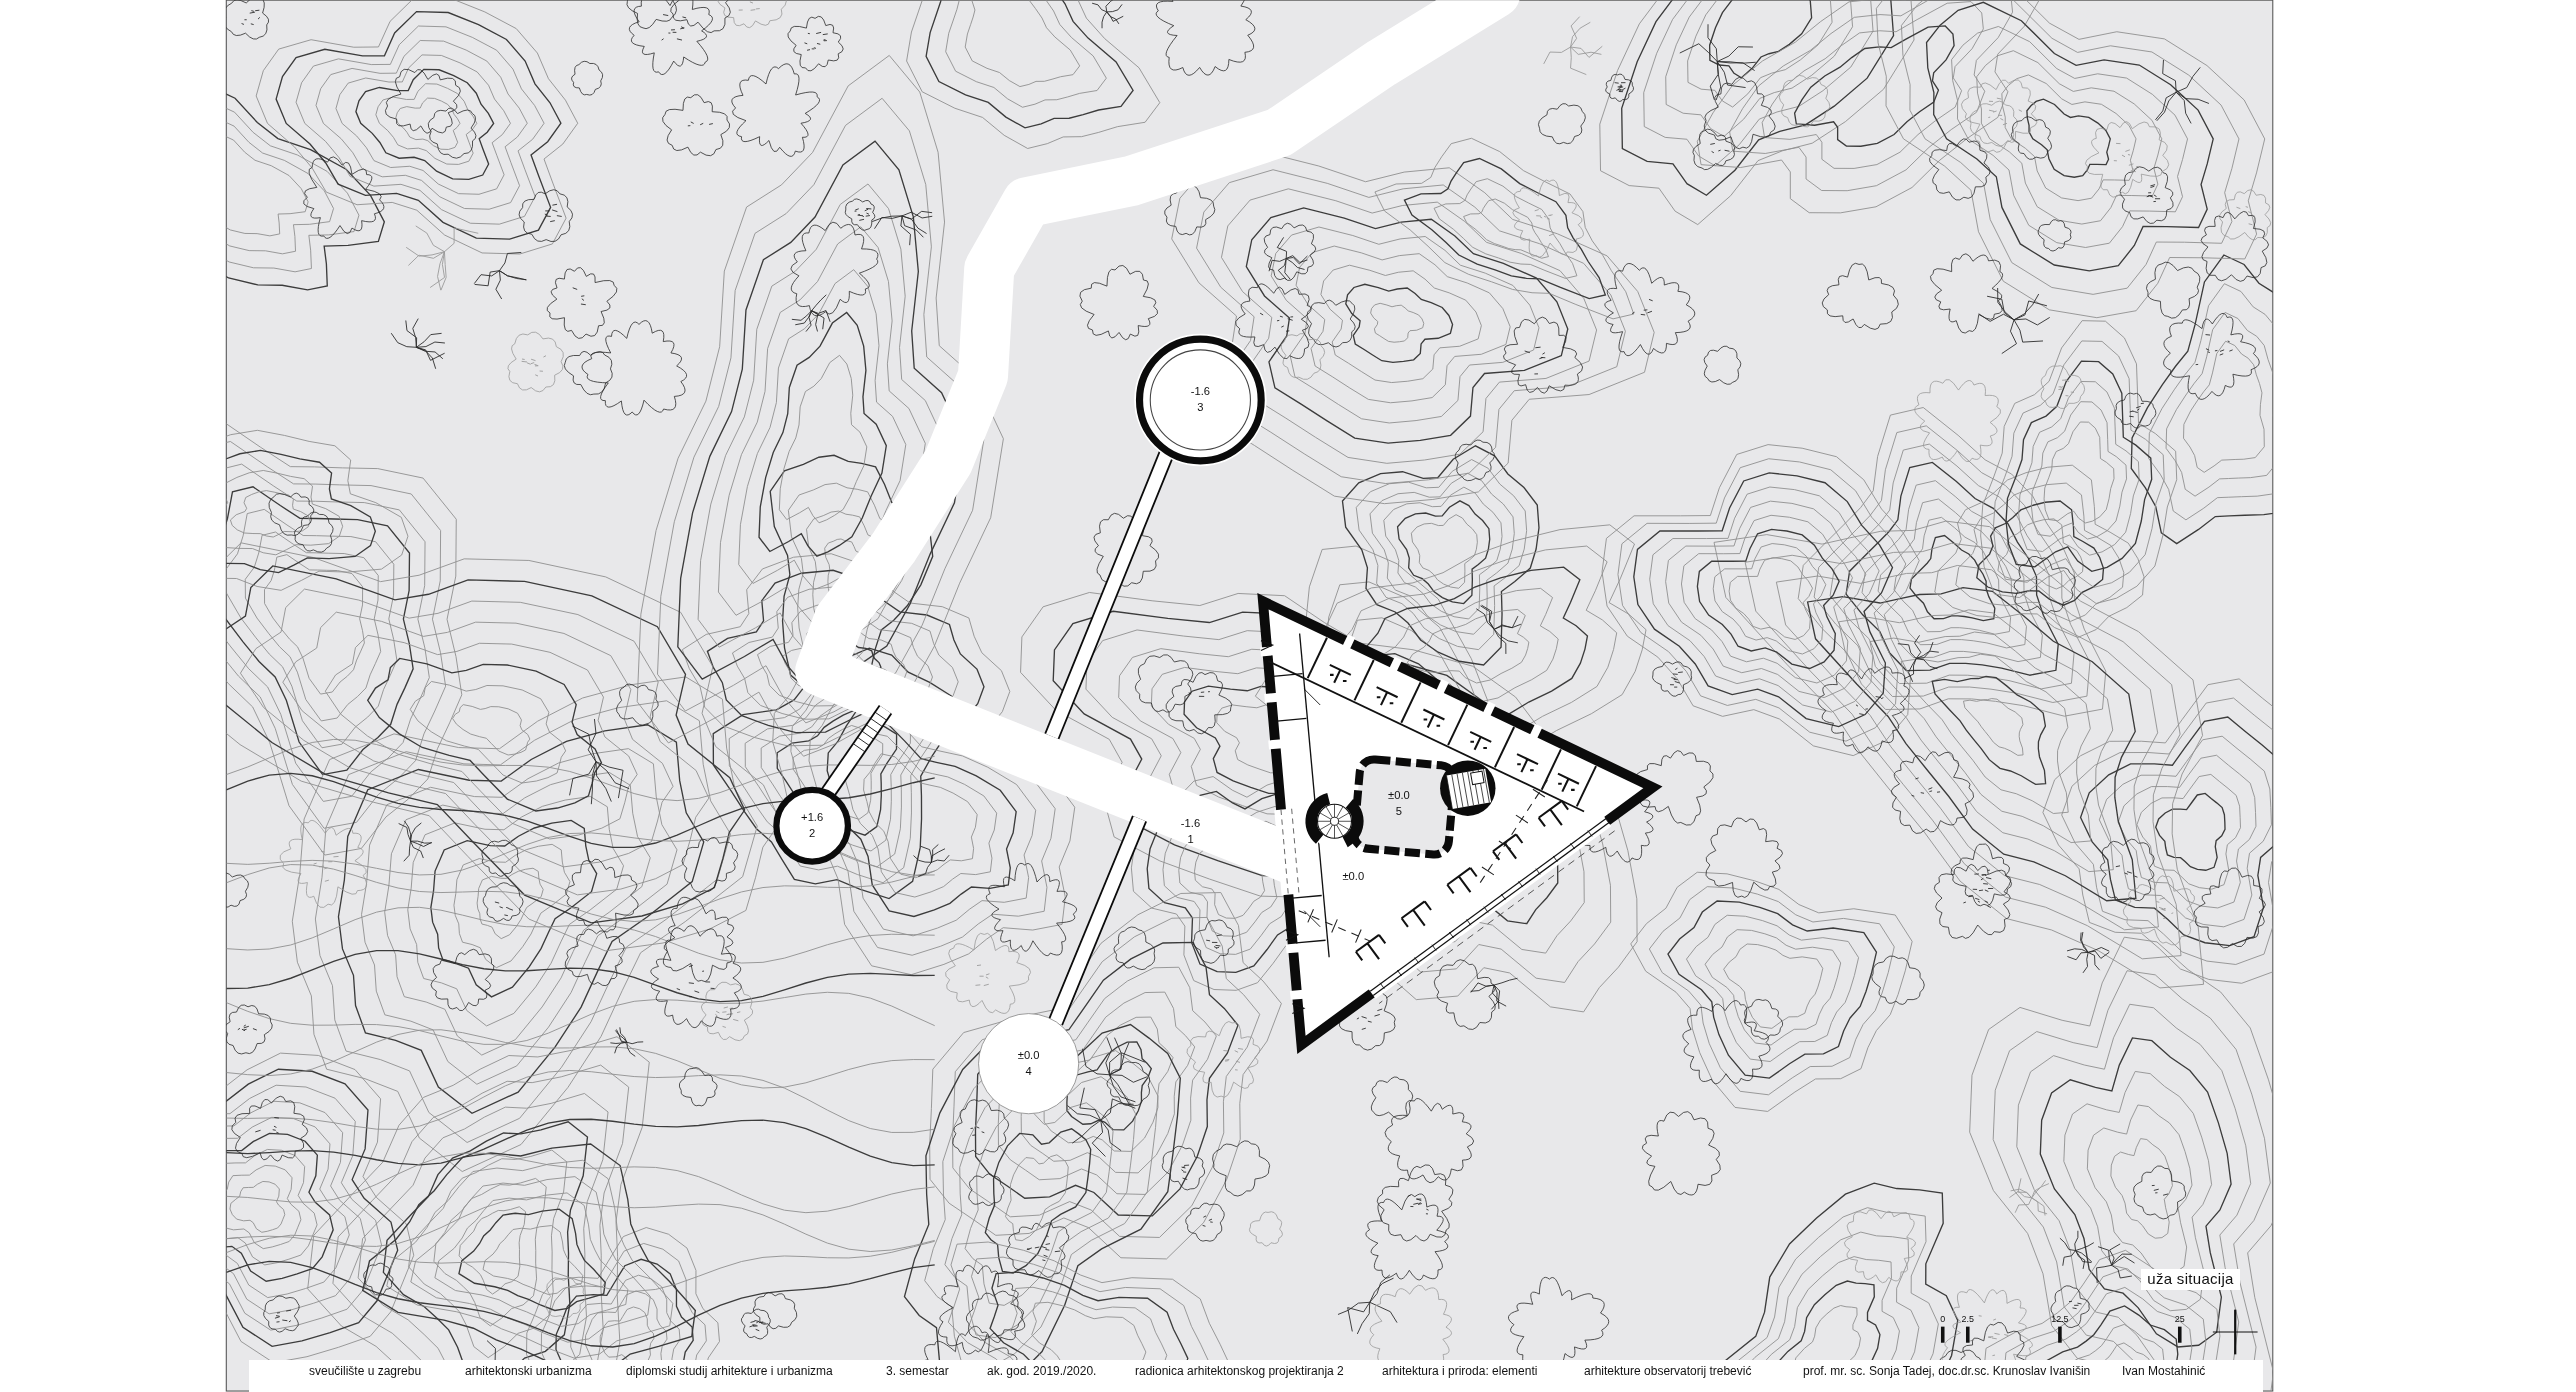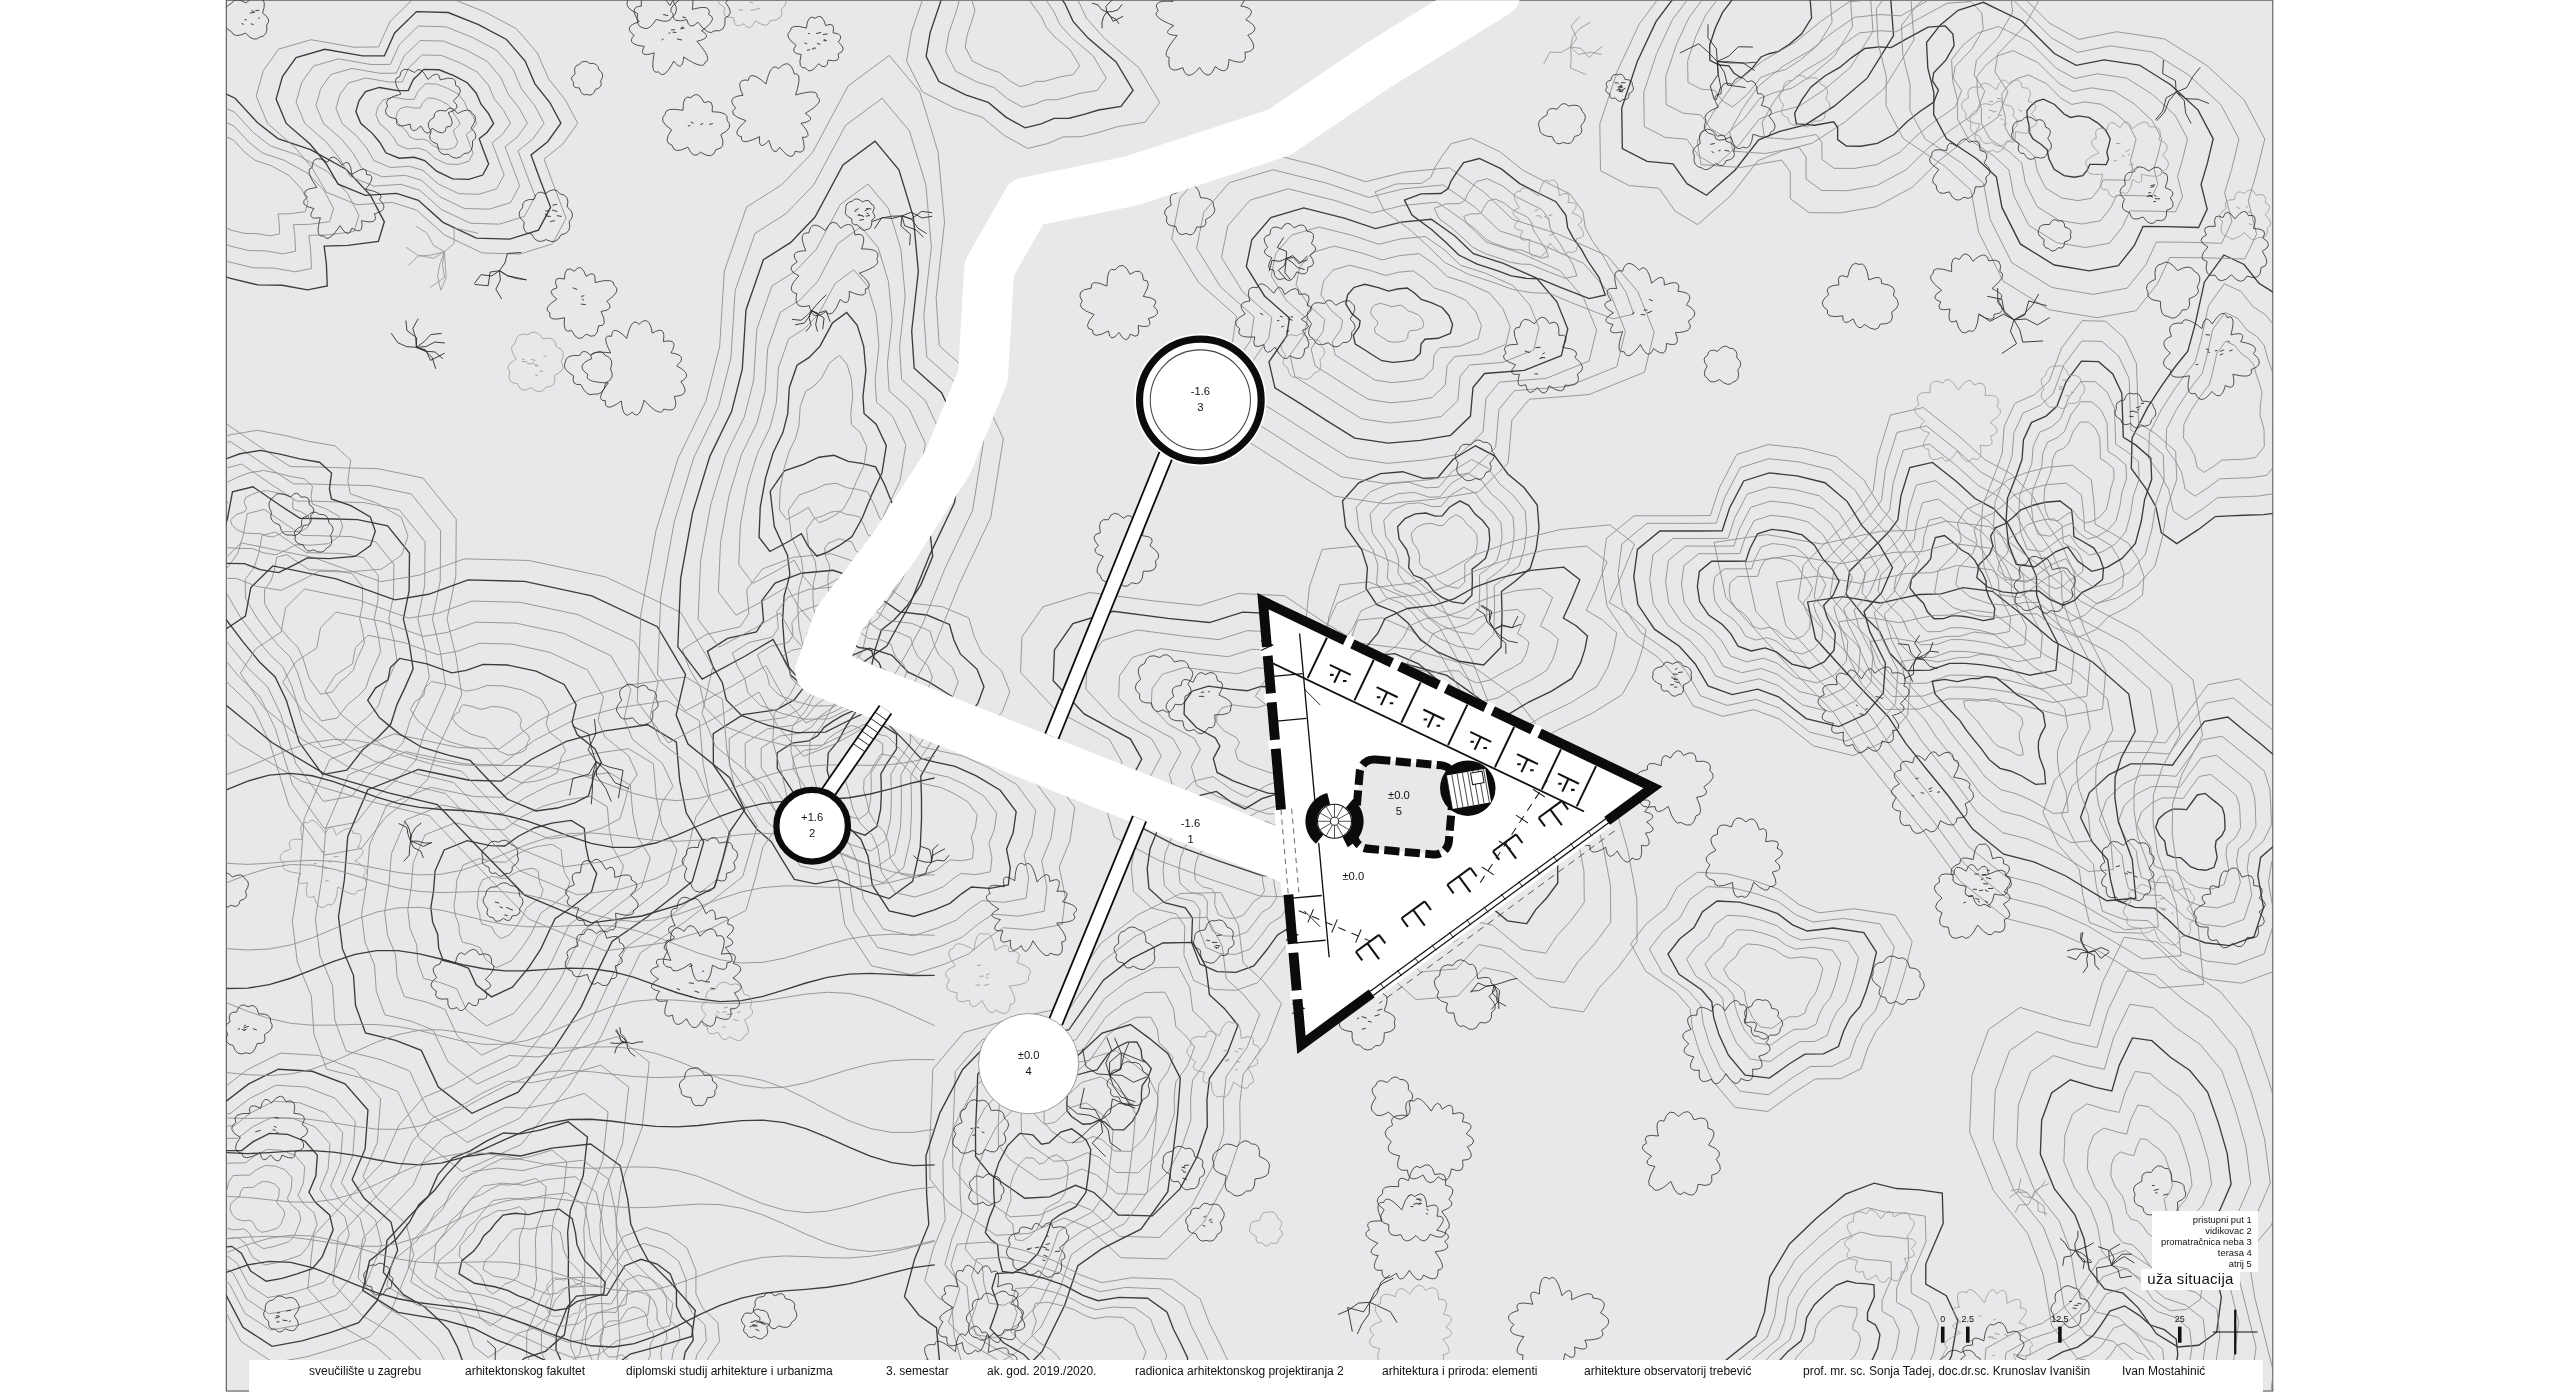--- a/index.html
+++ b/index.html
@@ -625,9 +625,6 @@
       </g>
     </svg>
 
-  <div id="legend" class="overlay">
-    <div class="box"><div>pristupni put 1</div><div>vidikovac 2</div><div>promatračnica neba 3</div><div>terasa 4</div><div>atrij 5</div></div>
-  </div>
 
   <div id="plan-title" class="overlay">uža situacija</div>
 

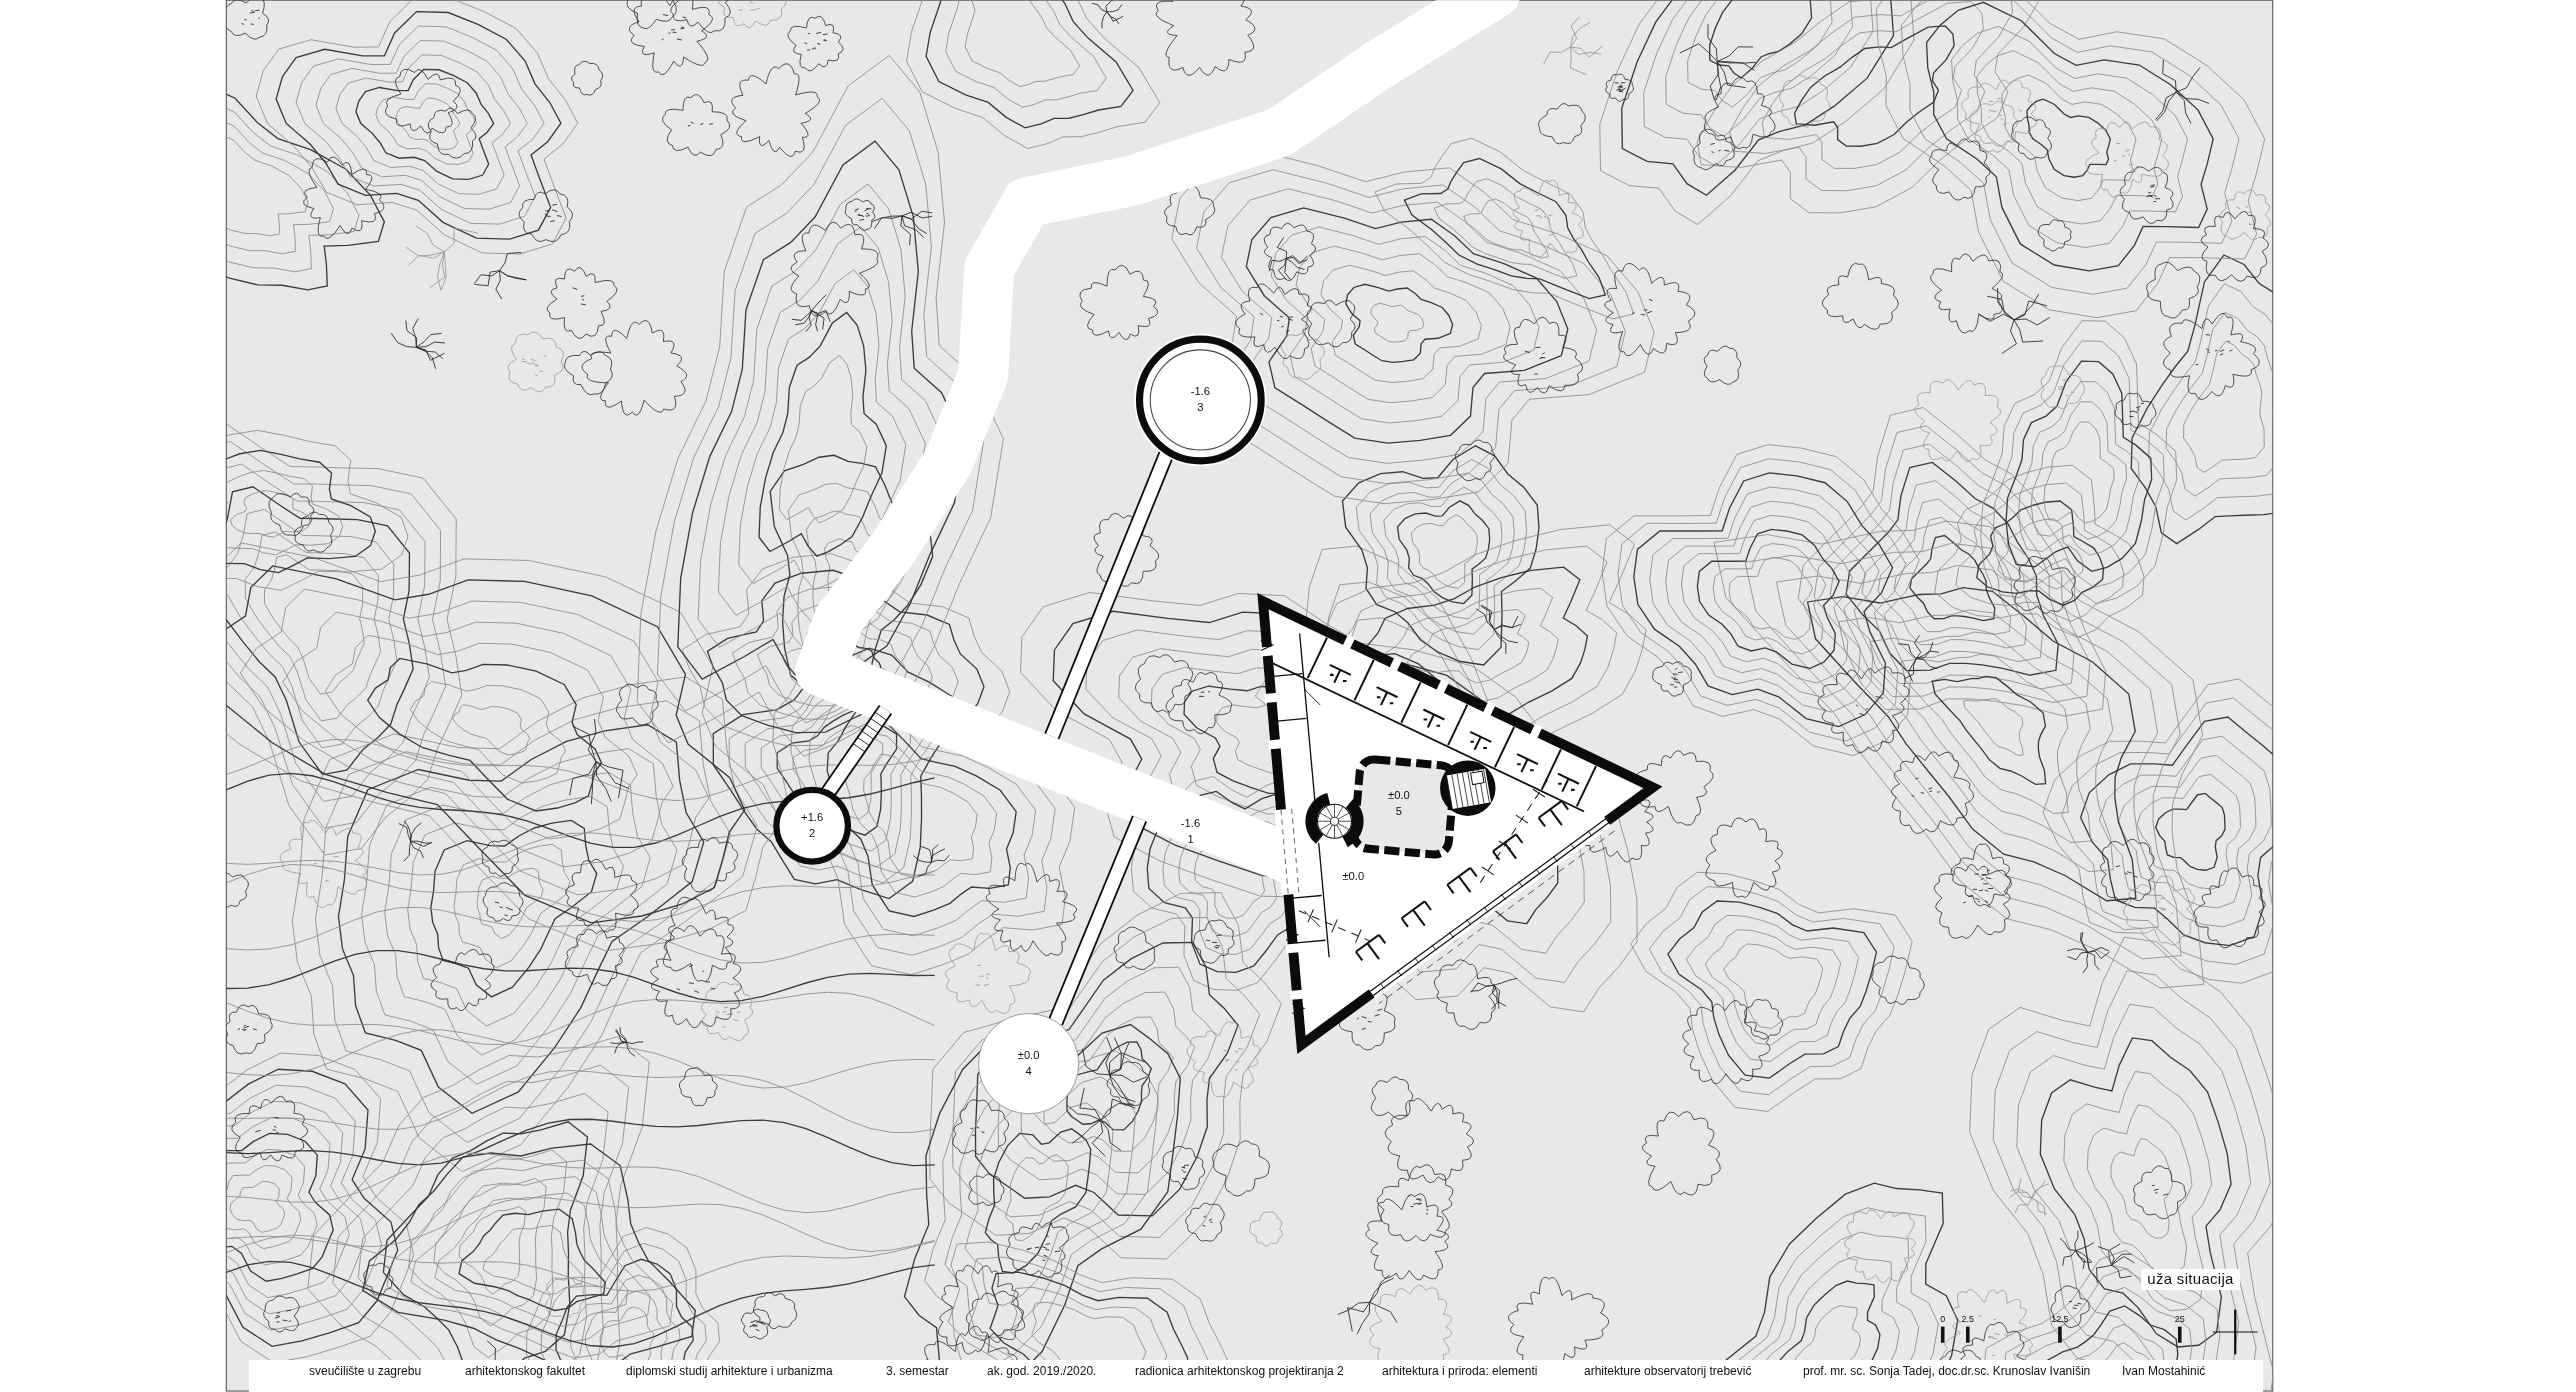--- a/index.html
+++ b/index.html
@@ -630,7 +630,7 @@
 
   <div id="titlebar" class="overlay">
       <span style="left: 60px;">sveučilište u zagrebu</span>
-      <span style="left: 216px;">arhitektonskog fakultet</span>
+      <span style="left: 216px;">arhitektonski urbanizma</span>
       <span style="left: 377px;">diplomski studij arhitekture i urbanizma</span>
       <span style="left: 637px;">3. semestar</span>
       <span style="left: 738px;">ak. god. 2019./2020.</span>

